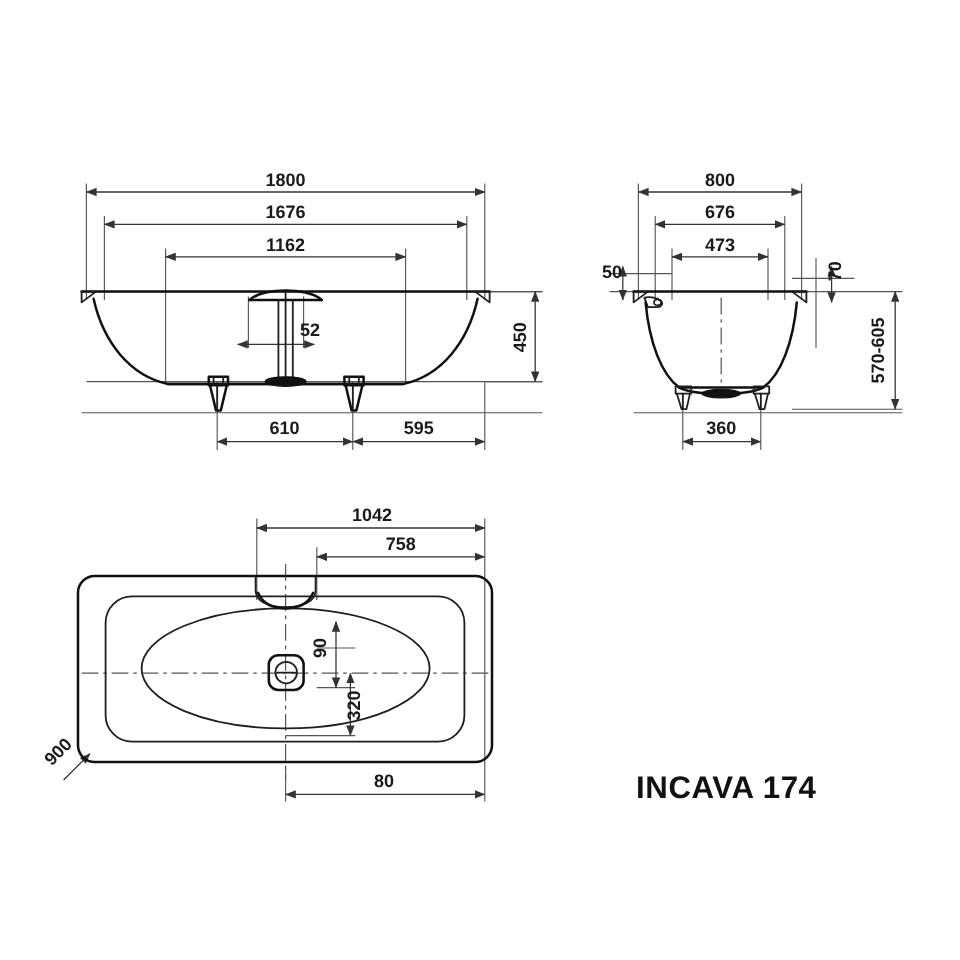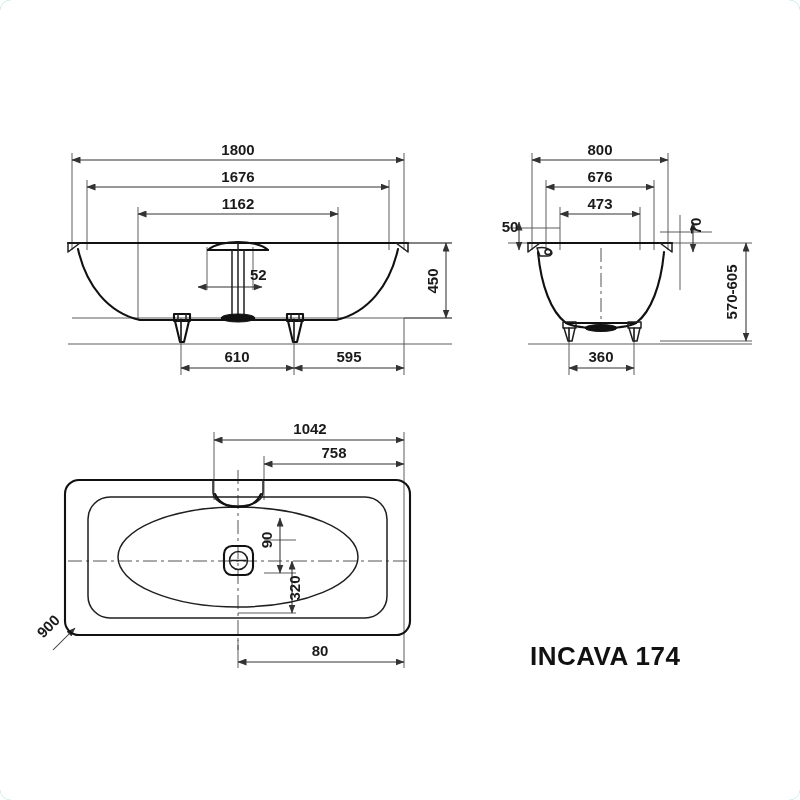--- a/index.html
+++ b/index.html
@@ -17,7 +17,6 @@
     height: 800px;
     background: #14b8a6;
     overflow: hidden;
-    border-radius: 11px;
   }
   #sheet svg {
     display: block;

